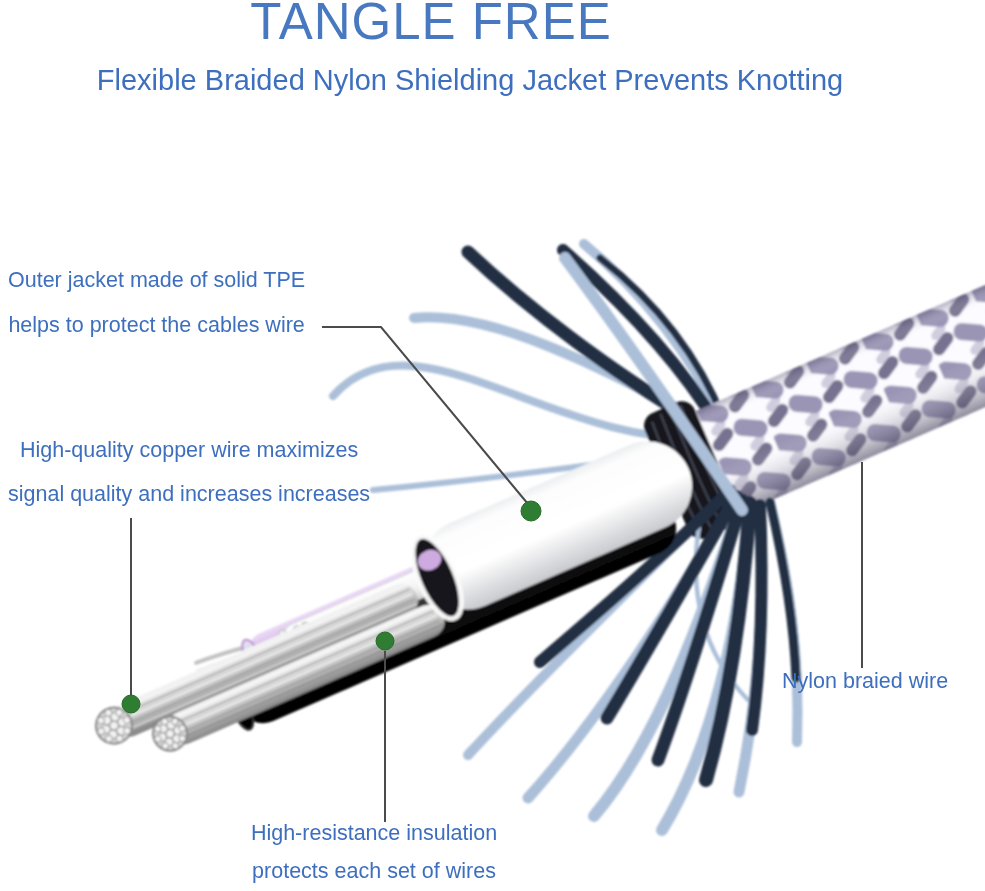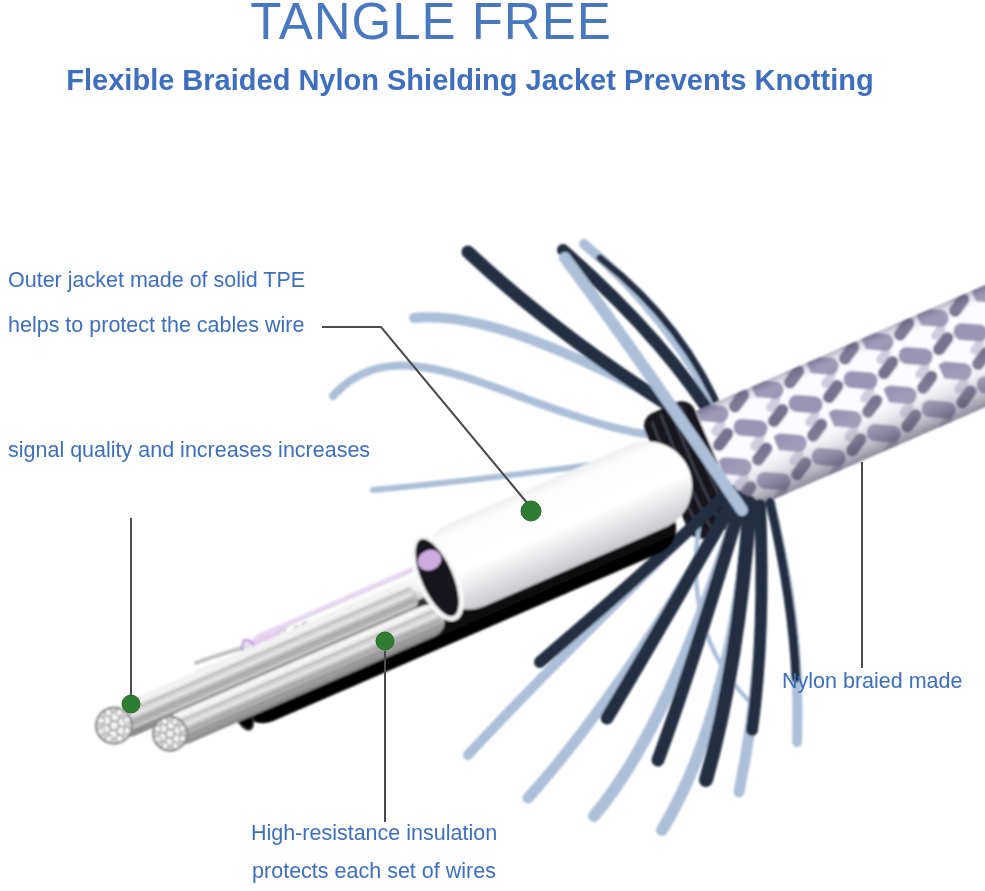--- a/index.html
+++ b/index.html
@@ -8,7 +8,7 @@
   .art{position:absolute;left:0;top:0;width:985px;height:891px;}
   .txt{position:absolute;color:var(--text_blue,#3d6fbe);}
   .title{left:116px;top:-6px;width:630px;text-align:center;font-size:51px;line-height:56px;color:var(--title_blue,#4879c0);letter-spacing:1px;white-space:nowrap;}
-  .subtitle{left:0;top:63px;width:940px;text-align:center;font-size:29px;line-height:34px;font-weight:700;white-space:nowrap;}
+  .subtitle{left:0;top:63px;width:940px;text-align:center;font-size:29px;line-height:34px;font-weight:400;white-space:nowrap;}
   .callout{font-size:21.5px;font-weight:400;}
   .co-line{display:block;white-space:nowrap;}
   .outer-jacket{left:8px;top:268px;}

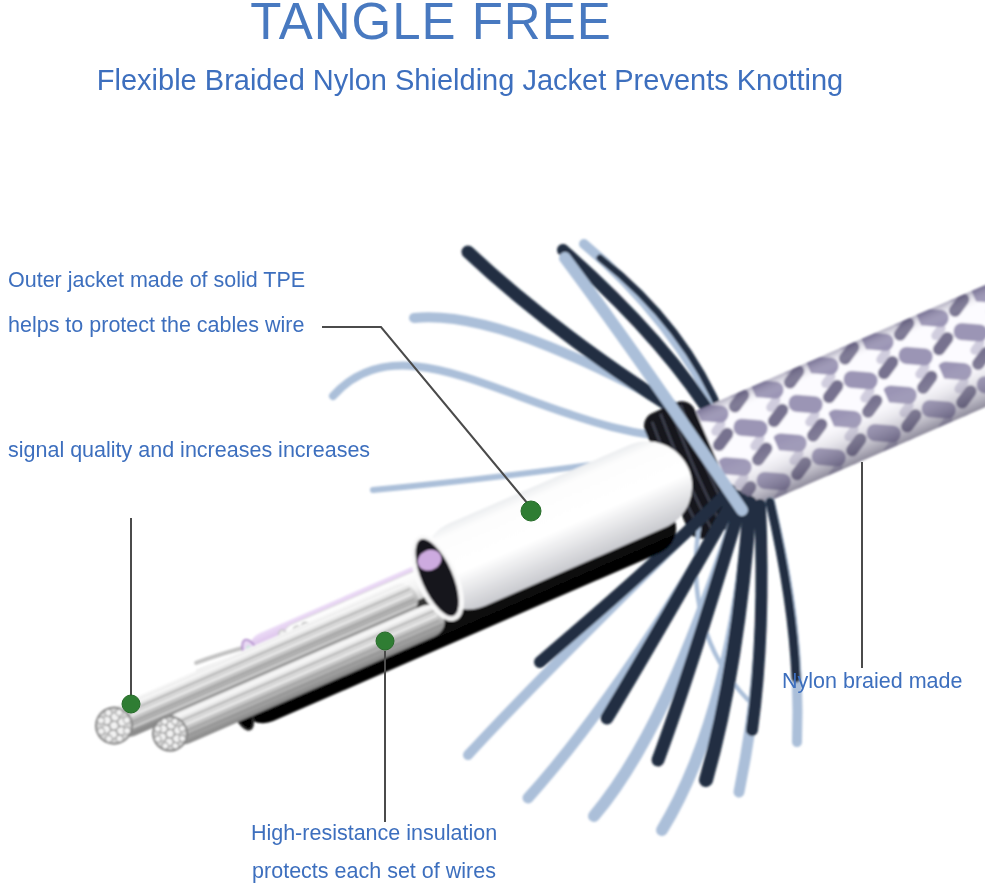--- a/index.html
+++ b/index.html
@@ -10,7 +10,7 @@
   .title{left:116px;top:-6px;width:630px;text-align:center;font-size:51px;line-height:56px;color:var(--title_blue,#4879c0);letter-spacing:1px;white-space:nowrap;}
   .subtitle{left:0;top:63px;width:940px;text-align:center;font-size:29px;line-height:34px;font-weight:400;white-space:nowrap;}
   .callout{font-size:21.5px;font-weight:400;}
-  .co-line{display:block;white-space:nowrap;}
+  .co-line{display:block;white-space:nowrap;text-align:center;}
   .outer-jacket{left:8px;top:268px;}
   .outer-jacket .co-line{height:45px;}
   .copper{left:8px;top:438px;}

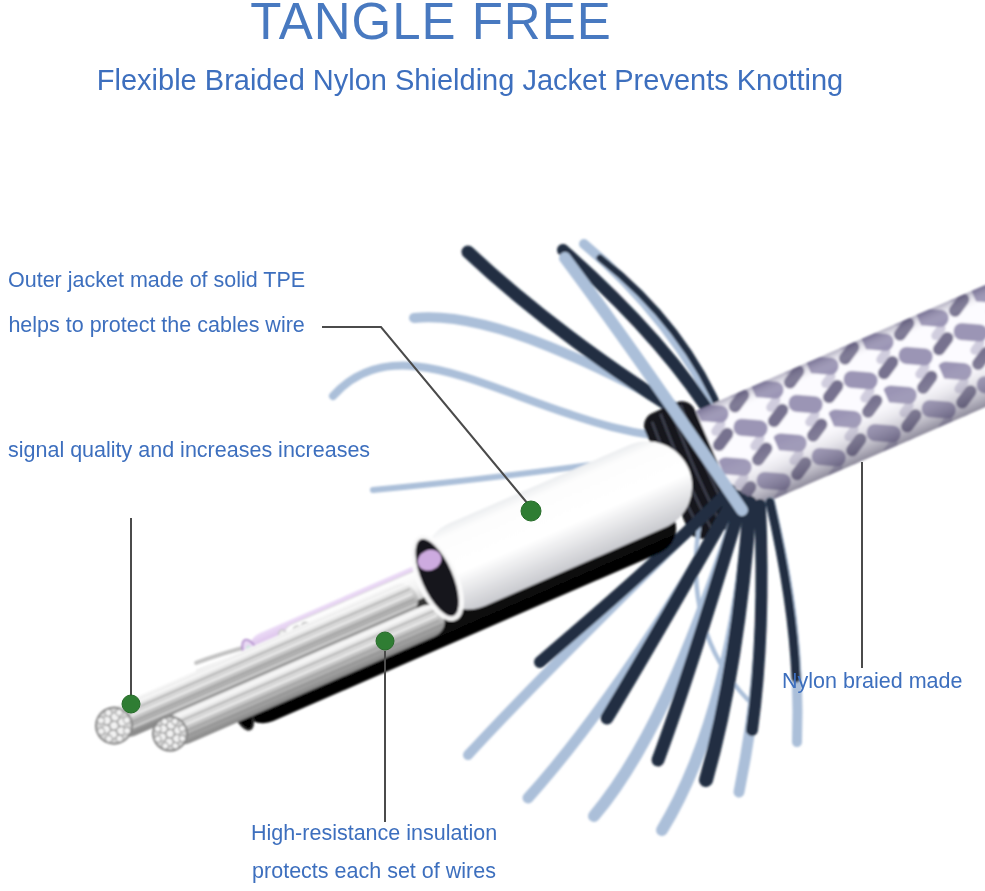--- a/index.html
+++ b/index.html
@@ -267,6 +267,7 @@
   </div>
 
   <div class="txt callout copper">
+    <span class="co-line">High-quality copper wire maximizes</span>
     <span class="co-line">signal quality and increases increases</span>
   </div>
 

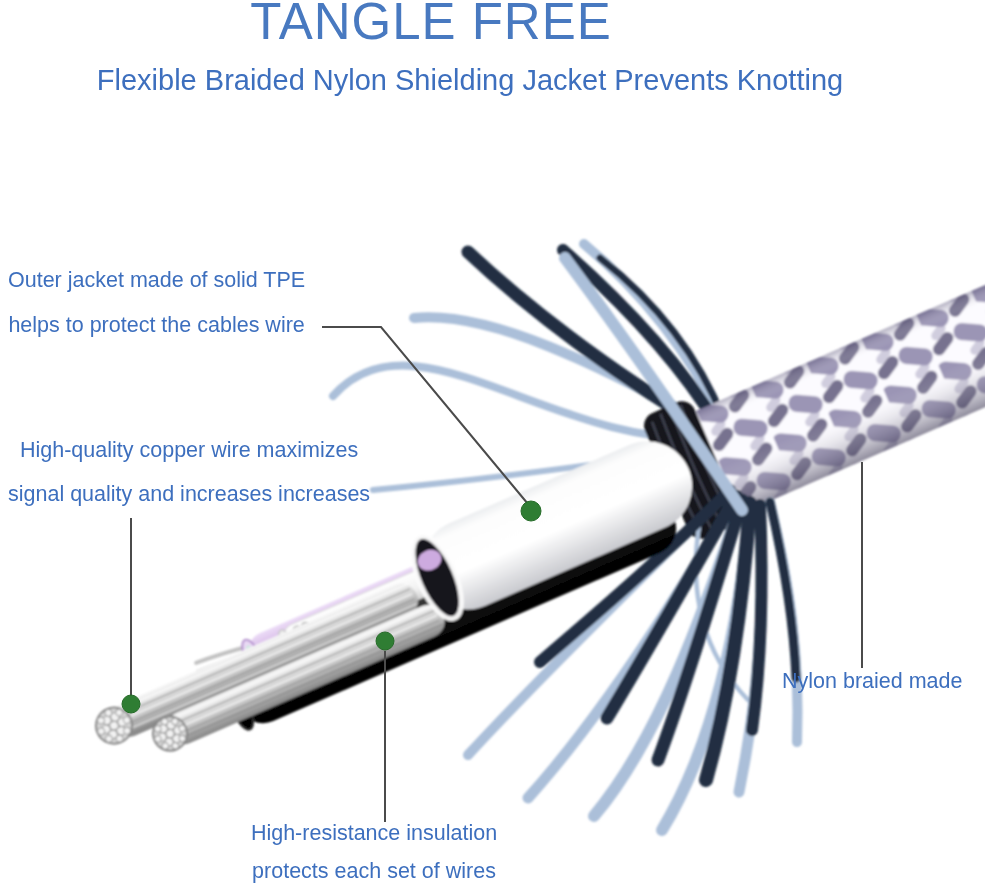--- a/index.html
+++ b/index.html
@@ -271,7 +271,7 @@
     <span class="co-line">signal quality and increases increases</span>
   </div>
 
-  <div class="txt callout nylon">Nylon braied made</div>
+  <div class="txt callout nylon">Nylon braied wire</div>
 
   <div class="txt callout insulation">
     <span class="co-line">High-resistance insulation</span>

